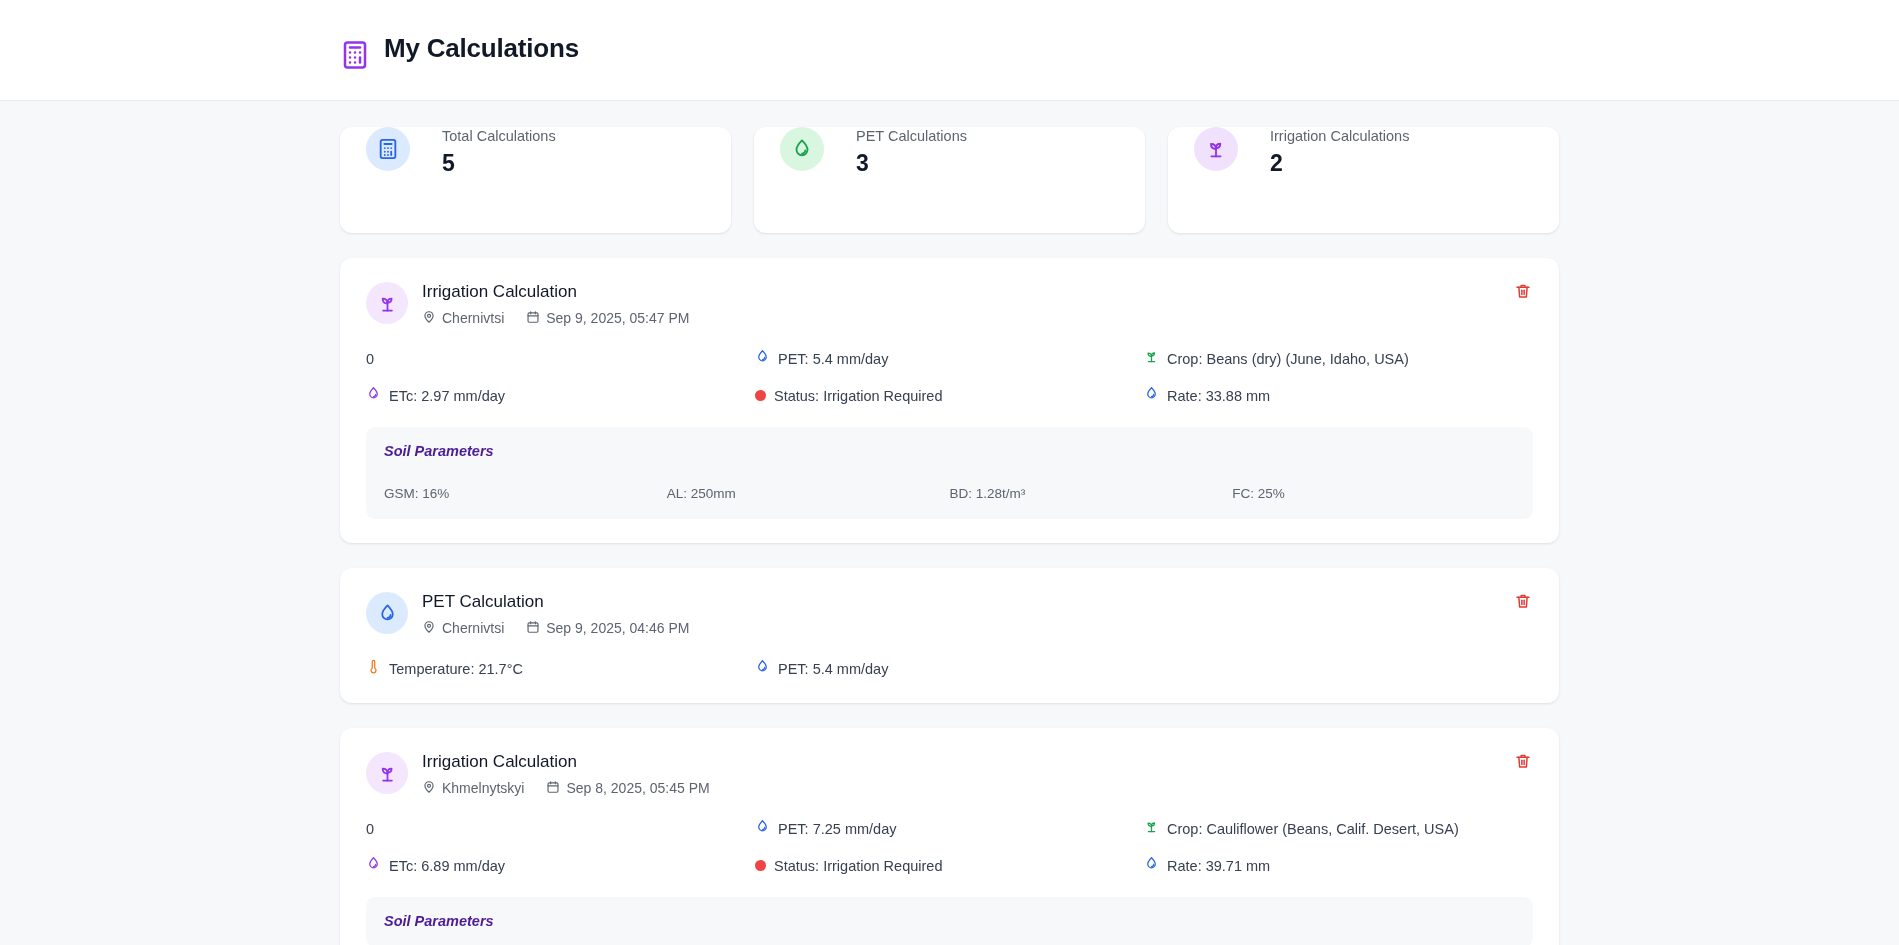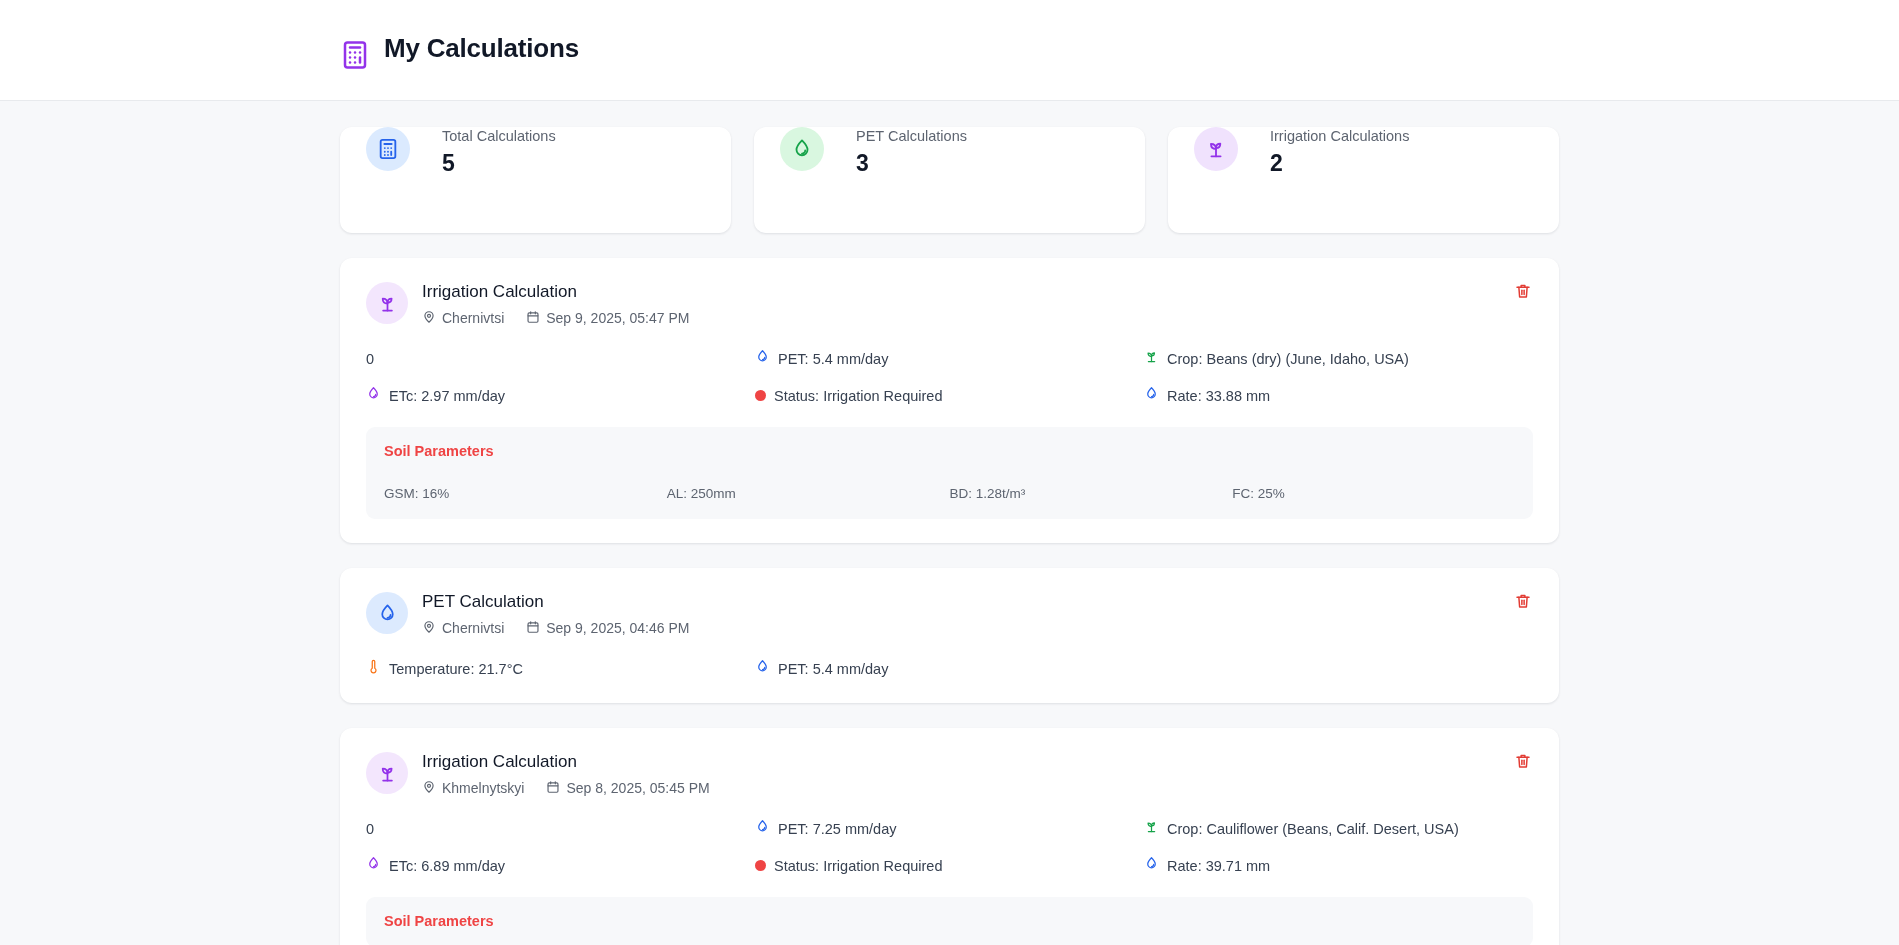--- a/index.html
+++ b/index.html
@@ -157,7 +157,7 @@
     padding: 14px 18px 16px 18px;
   }
   .soil-title {
-    font-size: 14.5px; font-weight: bold; color: #ef4444; line-height: 20px;
+    font-size: 14.5px; font-weight: bold; color: #4c1d95; line-height: 20px; font-style: italic;
   }
   .soil-grid {
     display: grid;

